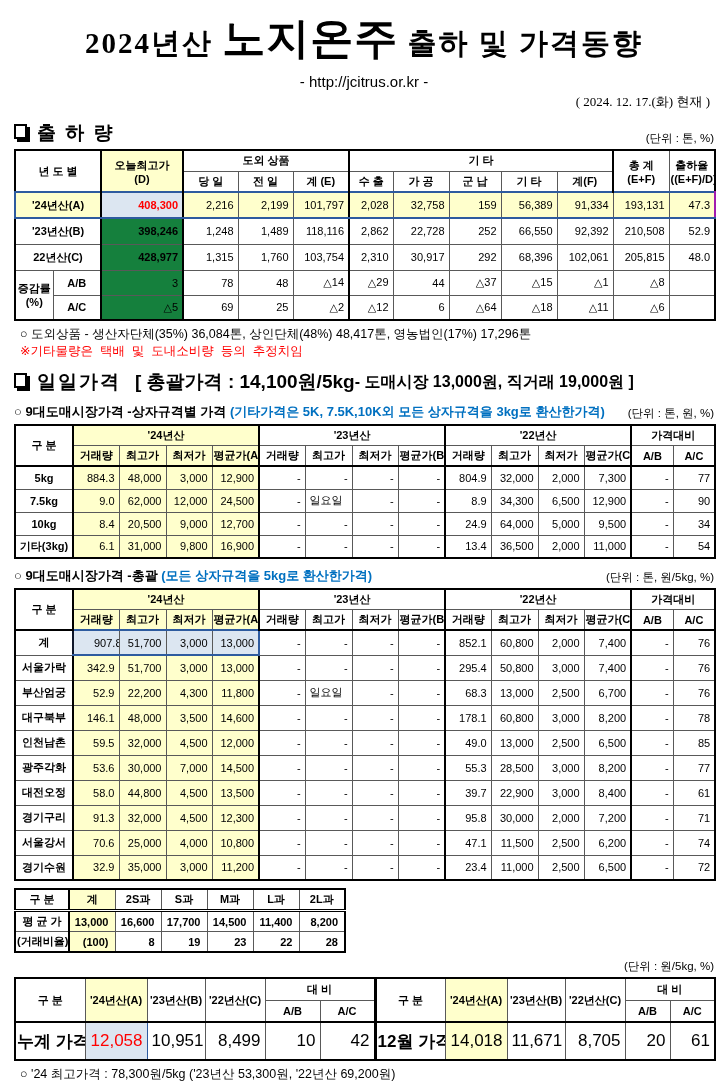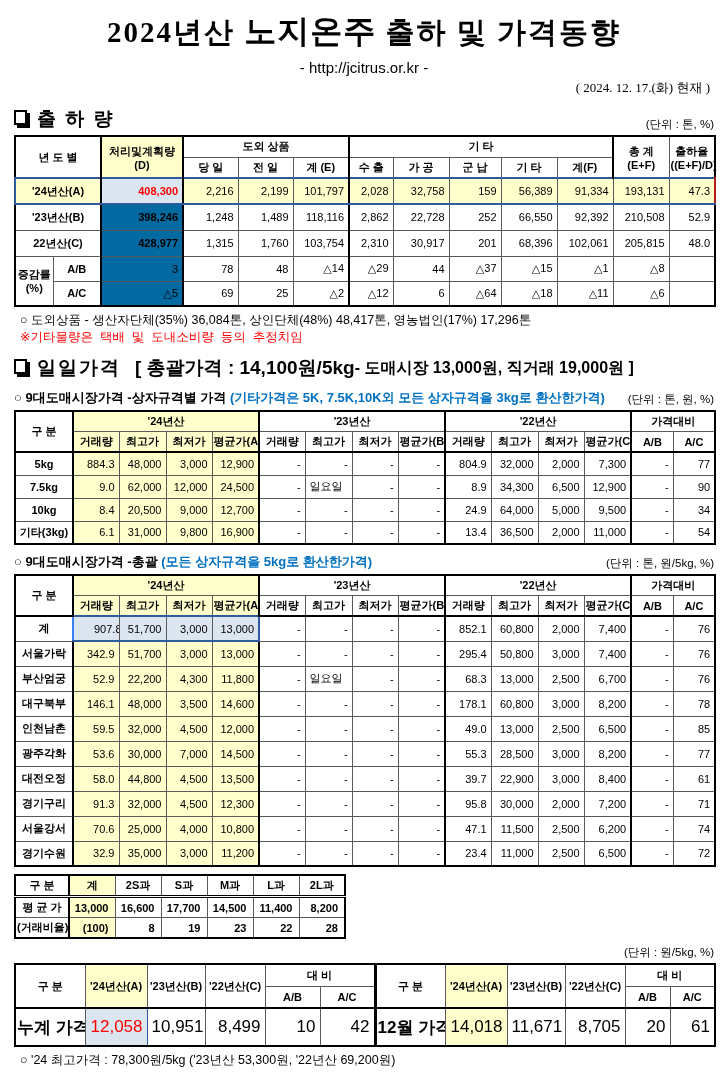--- a/index.html
+++ b/index.html
@@ -23,7 +23,7 @@
   .title .em {
     font-family: "Liberation Sans", "DejaVu Sans", sans-serif;
     font-weight: 900;
-    font-size: 32px;
+    font-size: 43px;
     letter-spacing: 1px;
   }
   .url  { text-align: center; font-size: 15px; margin-top: 5px; }

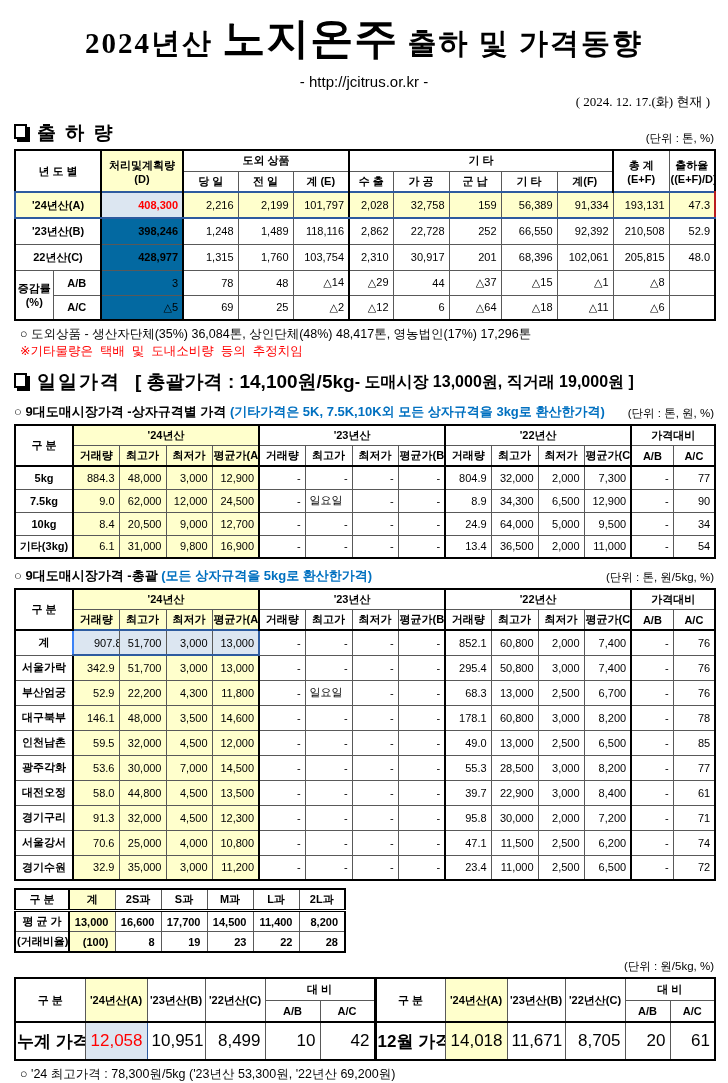--- a/index.html
+++ b/index.html
@@ -154,7 +154,7 @@
       <tr>
         <th colspan="2" rowspan="2">년 도 별</th>
         <th rowspan="2" class="yellow sepL">
-          <div>처리및계획량</div>
+          <div>오늘최고가</div>
           <div>(D)</div>
         </th>
         <th colspan="3" class="sepL">도외 상품</th>

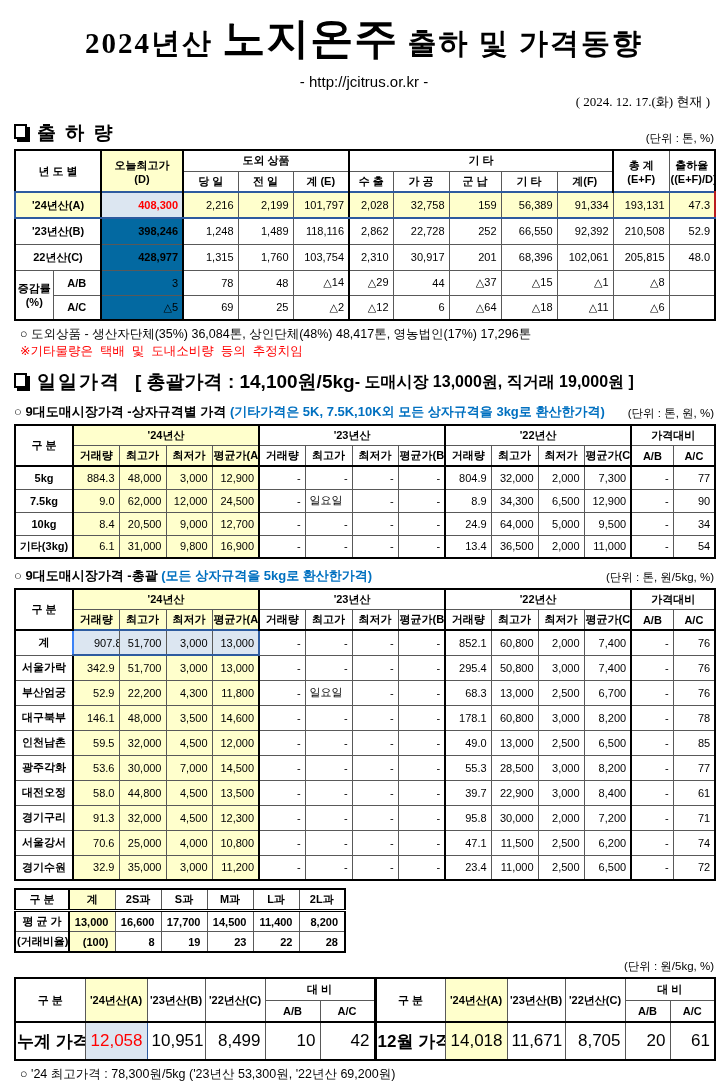--- a/index.html
+++ b/index.html
@@ -88,7 +88,7 @@
   .t1 tr.chg td.dcol { font-weight: normal; }
   .t1 tr.rowA td { background: #FFFFCC; border-top: 2px solid #2E5B9F; border-bottom: 2px solid #2E5B9F; }
   .t1 tr.rowA td:first-child { border-left: 2px solid #2E5B9F; }
-  .t1 tr.rowA td:last-child  { border-right: 2px solid #b91c1c; }
+  .t1 tr.rowA td:last-child  { border-right: 2px solid #a21caf; }
   .t1 tr.rowA td.dcol { background: #DCE6F1; color: #FF0000; }
 
   

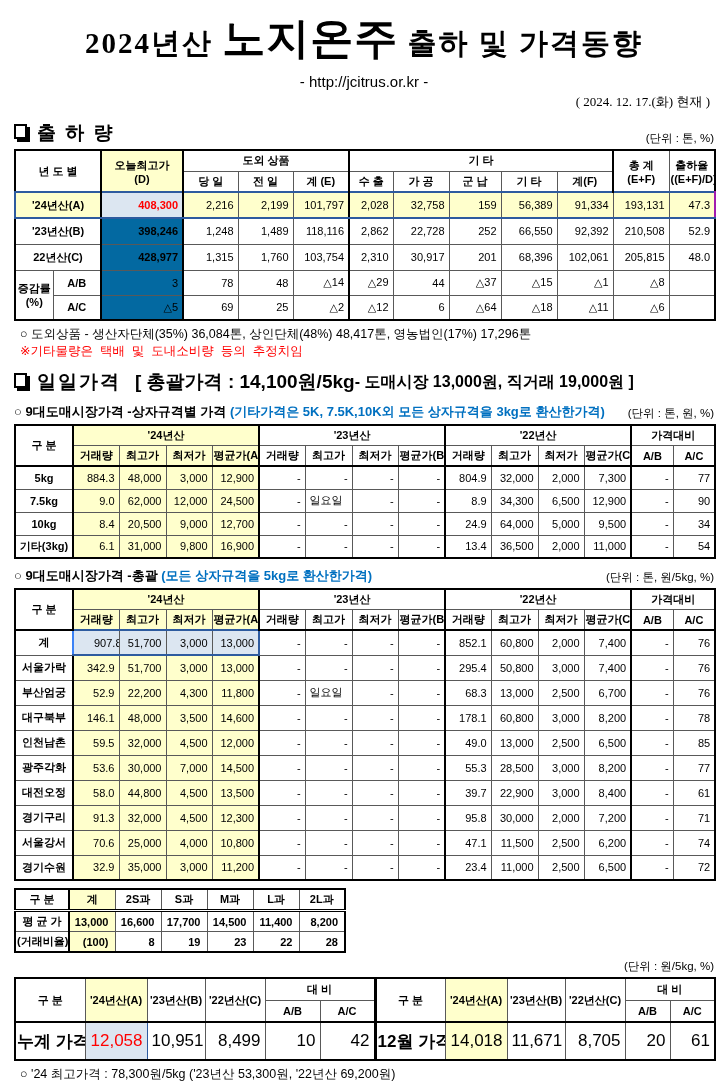--- a/index.html
+++ b/index.html
@@ -84,7 +84,7 @@
   .t1 th { height: 21px; }
   .t1 tbody td { height: 26px; }
   .t1 tr.chg td { height: 25px; }
-  .t1 td.dcol { background: #0369a1; font-weight: bold; }
+  .t1 td.dcol { background: #15803d; font-weight: bold; }
   .t1 tr.chg td.dcol { font-weight: normal; }
   .t1 tr.rowA td { background: #FFFFCC; border-top: 2px solid #2E5B9F; border-bottom: 2px solid #2E5B9F; }
   .t1 tr.rowA td:first-child { border-left: 2px solid #2E5B9F; }

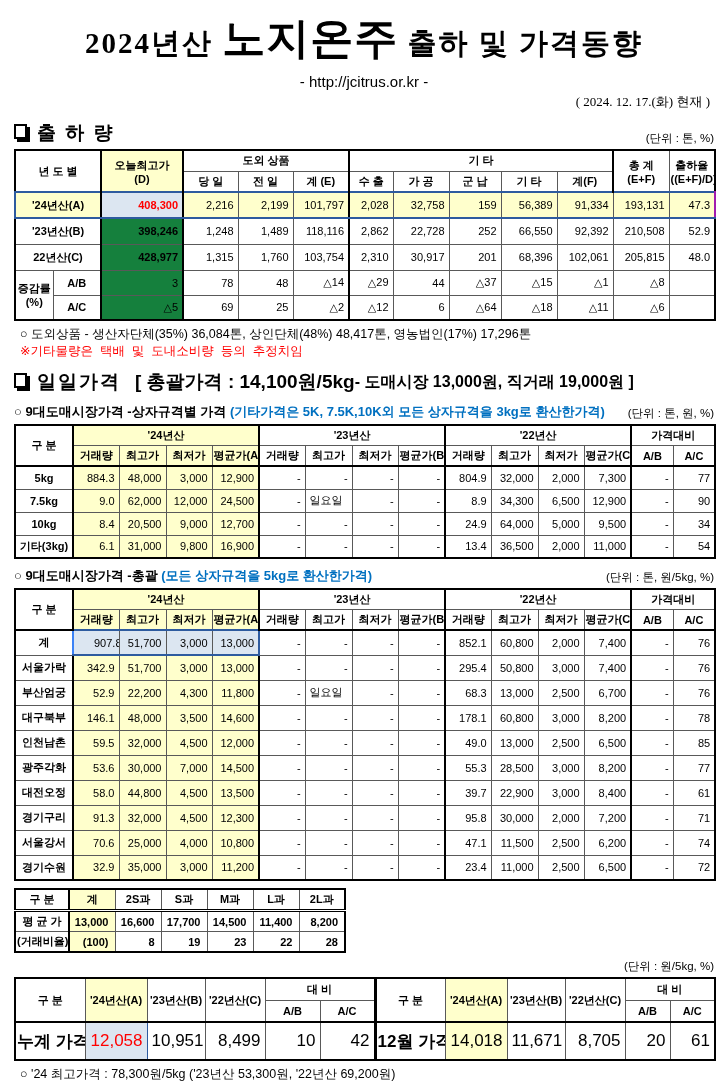--- a/index.html
+++ b/index.html
@@ -216,7 +216,7 @@
           <td class="num">103,754</td>
           <td class="num sepL">2,310</td>
           <td class="num">30,917</td>
-          <td class="num">201</td>
+          <td class="num">292</td>
           <td class="num">68,396</td>
           <td class="num">102,061</td>
           <td class="num">205,815</td>

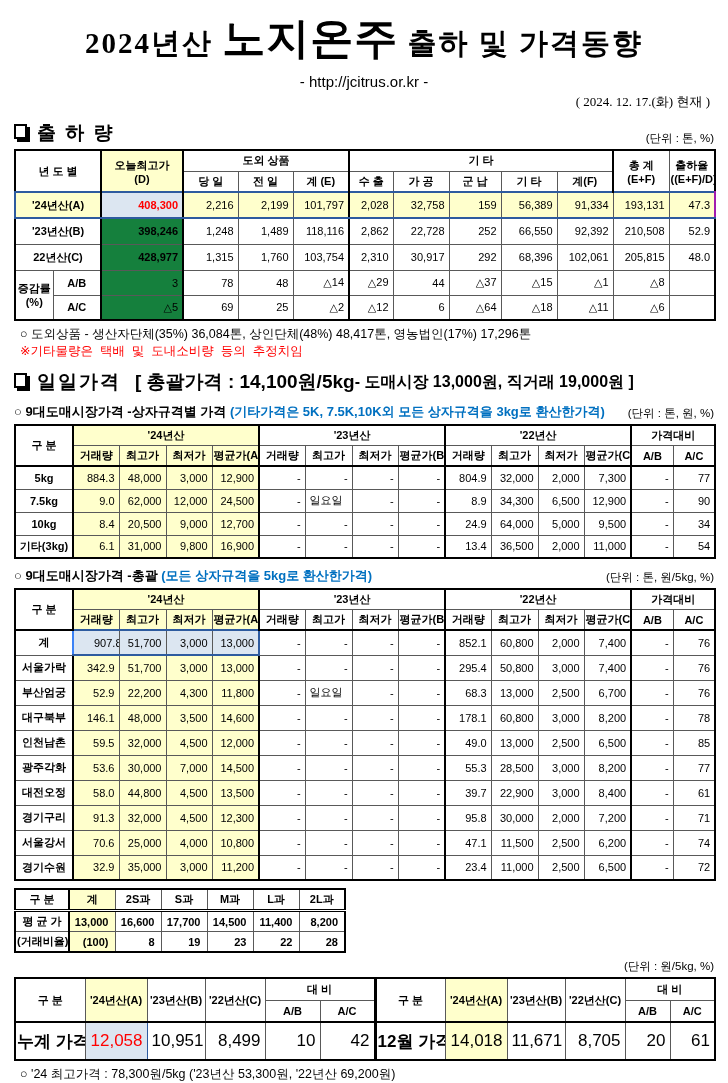--- a/index.html
+++ b/index.html
@@ -97,7 +97,7 @@
   .t3 tbody td { height: 25px; }
   .t3 tr.totalRow td.lbl { font-weight: bold; }
   .t3 tr.totalRow td.blue { border-top: 2px solid #2E5B9F; border-bottom: 2px solid #2E5B9F; }
-  .t3 tr.totalRow td:nth-child(2) { border-left: 2px solid #3b82f6; padding-left: 20px; }
+  .t3 tr.totalRow td:nth-child(2) { border-left: 2px solid #0f172a; padding-left: 20px; }
   .t3 tr.totalRow td:nth-child(5) { border-right: 2px solid #2E5B9F; }
 
   

